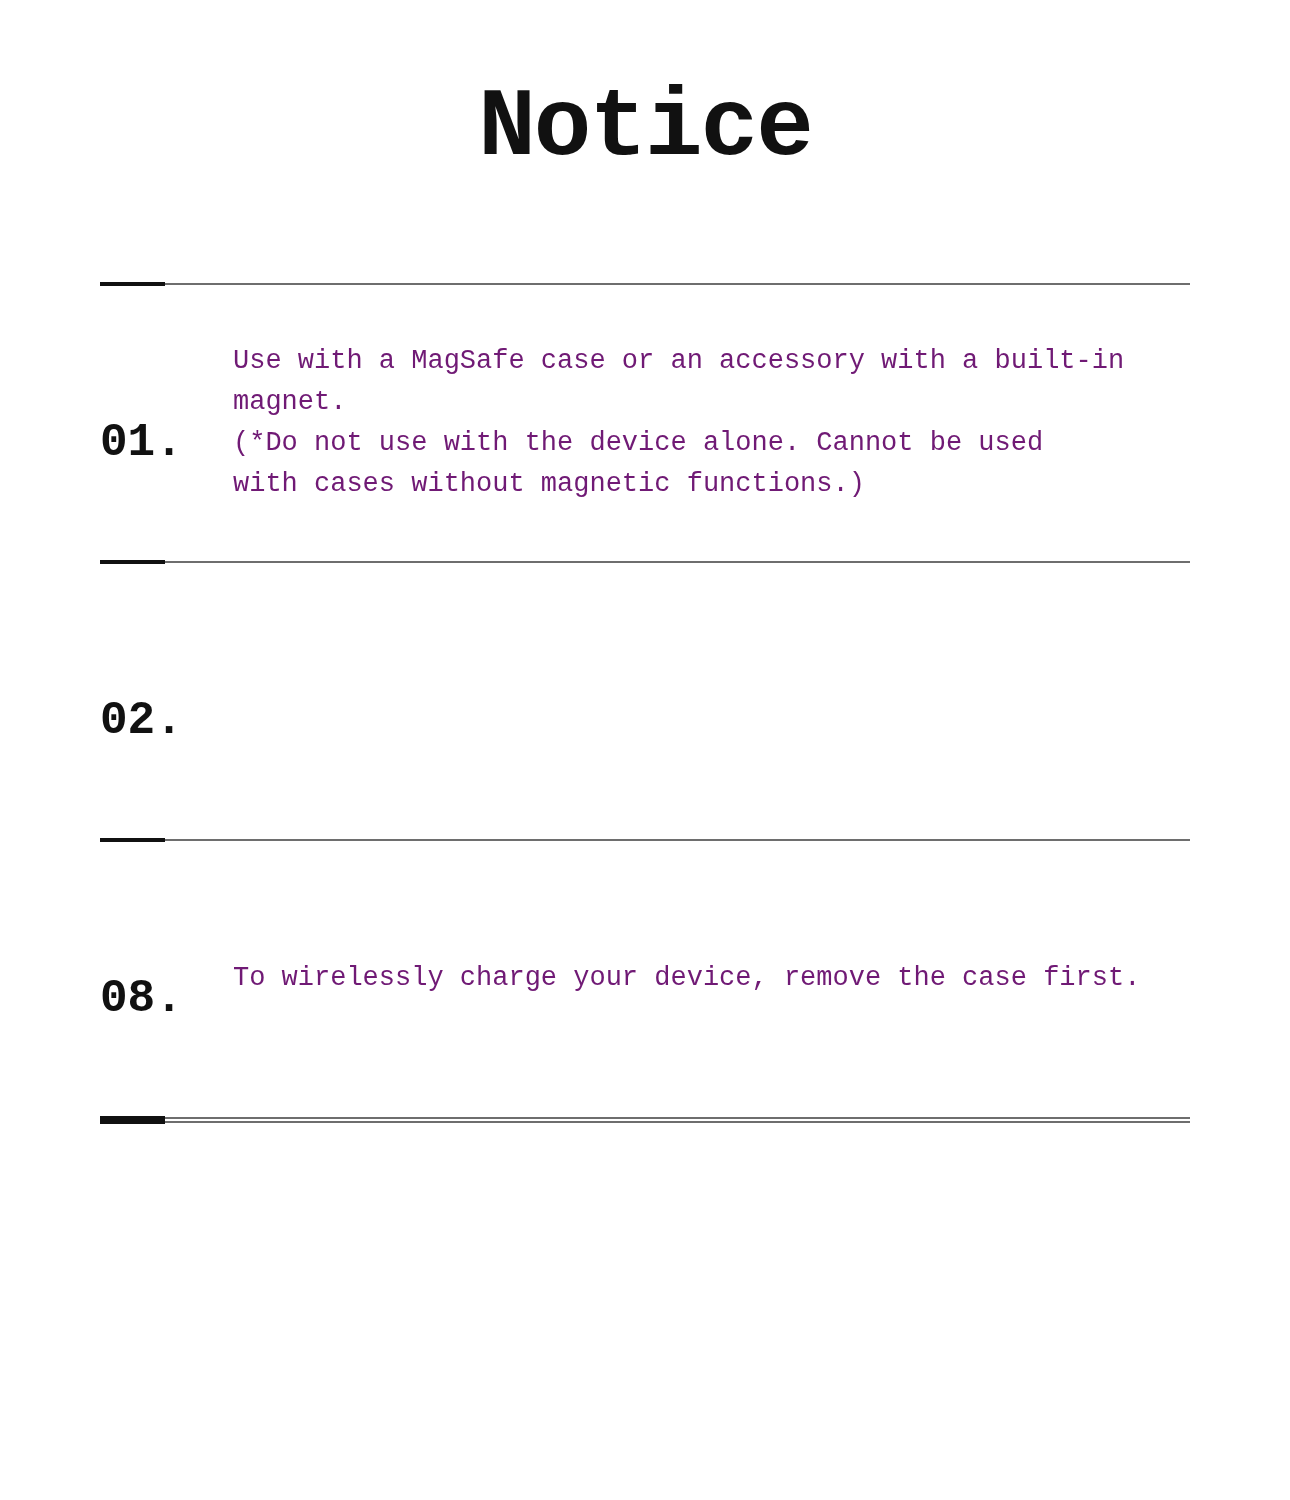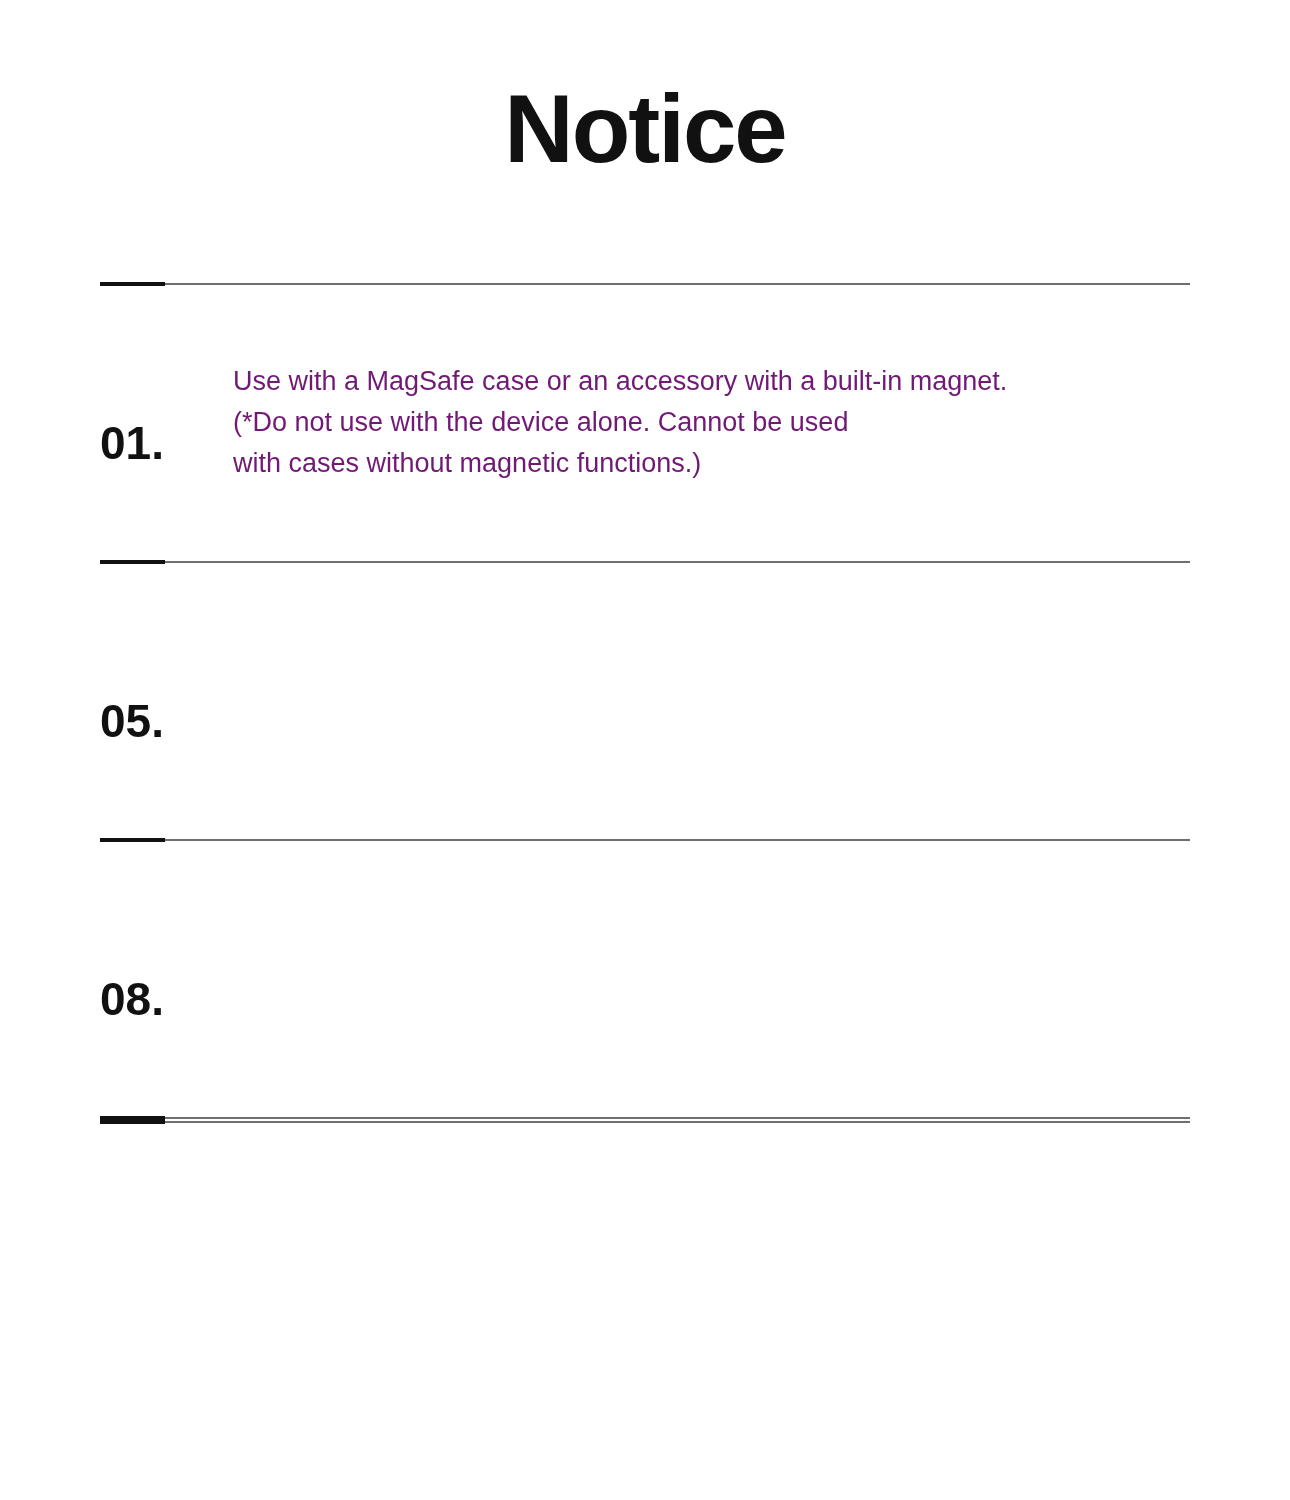--- a/index.html
+++ b/index.html
@@ -9,7 +9,7 @@
     width: 1290px;
     height: 1500px;
     background: #ffffff;
-    font-family: Liberation Sans, sans-serif;
+    font-family: Liberation Mono, monospace;
     overflow: hidden;
   }
   .title {

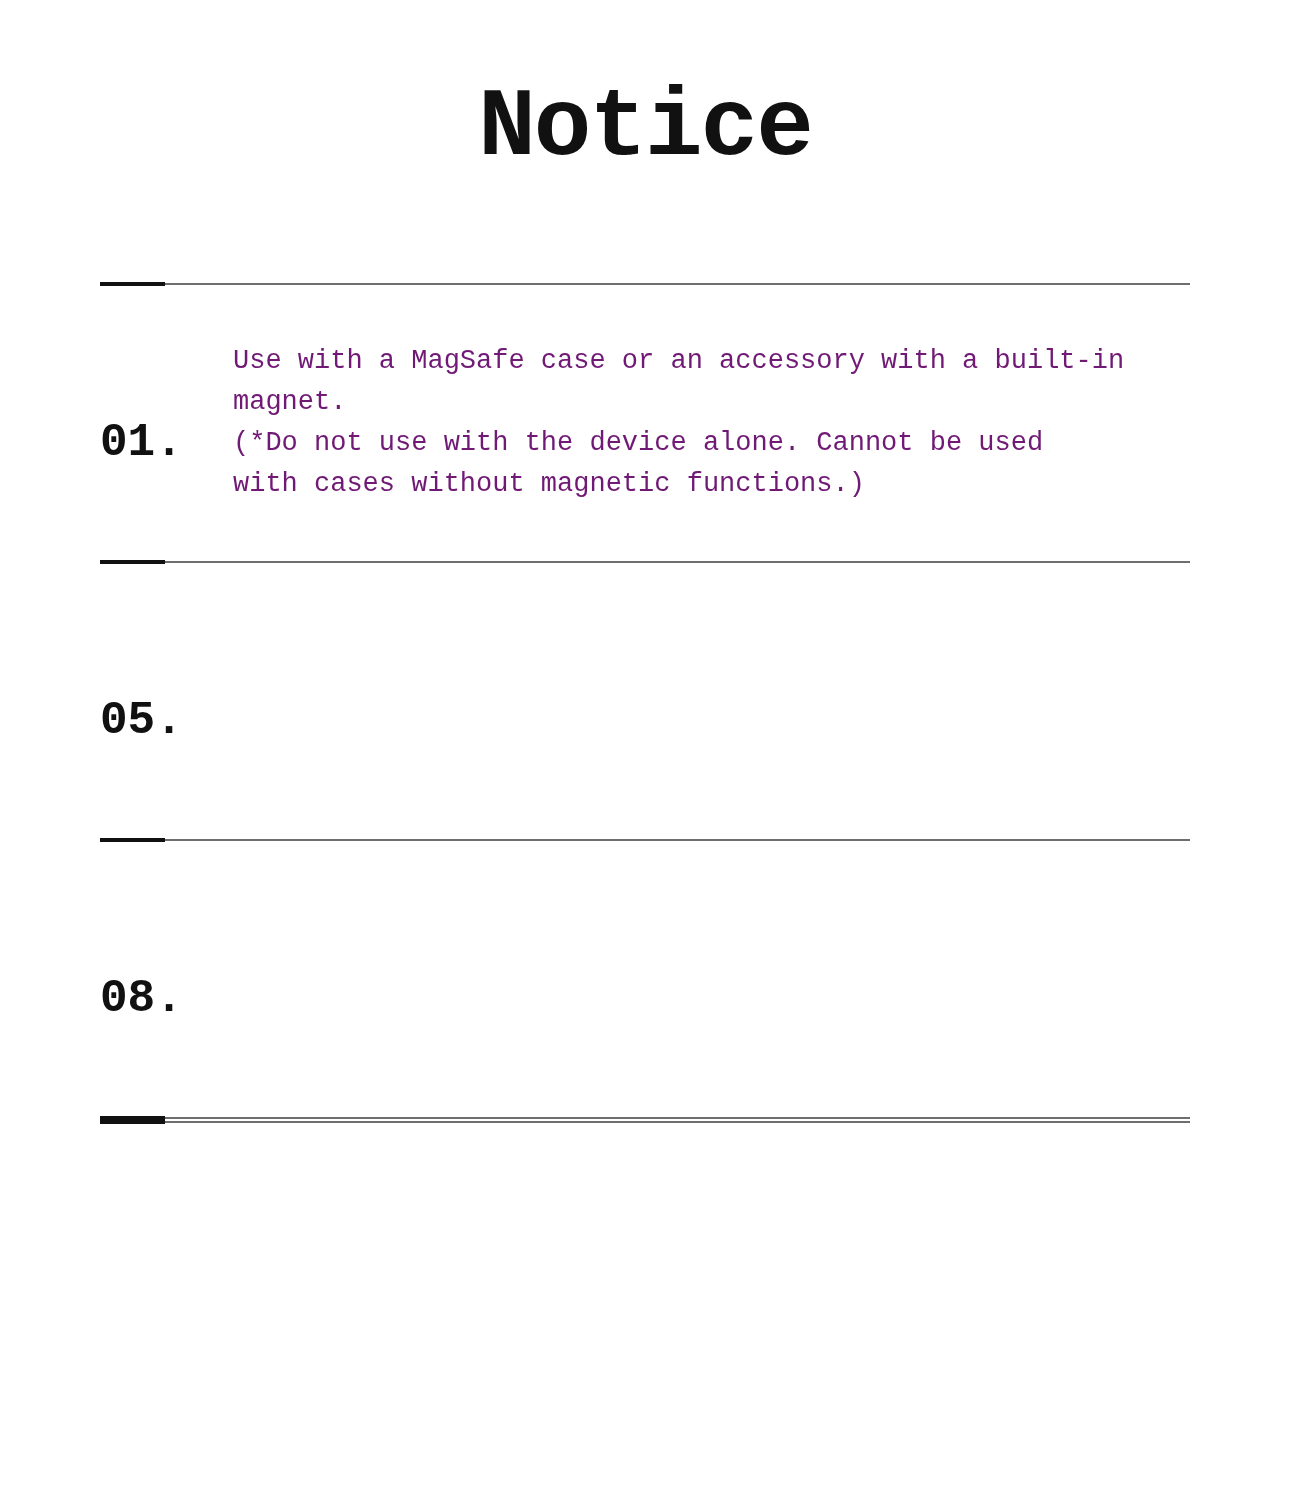--- a/index.html
+++ b/index.html
@@ -88,7 +88,7 @@
     </div>
 
     <div class="item">
-      <div class="num">05.</div>
+      <div class="num">02.</div>
     </div>
 
     <div class="divider">

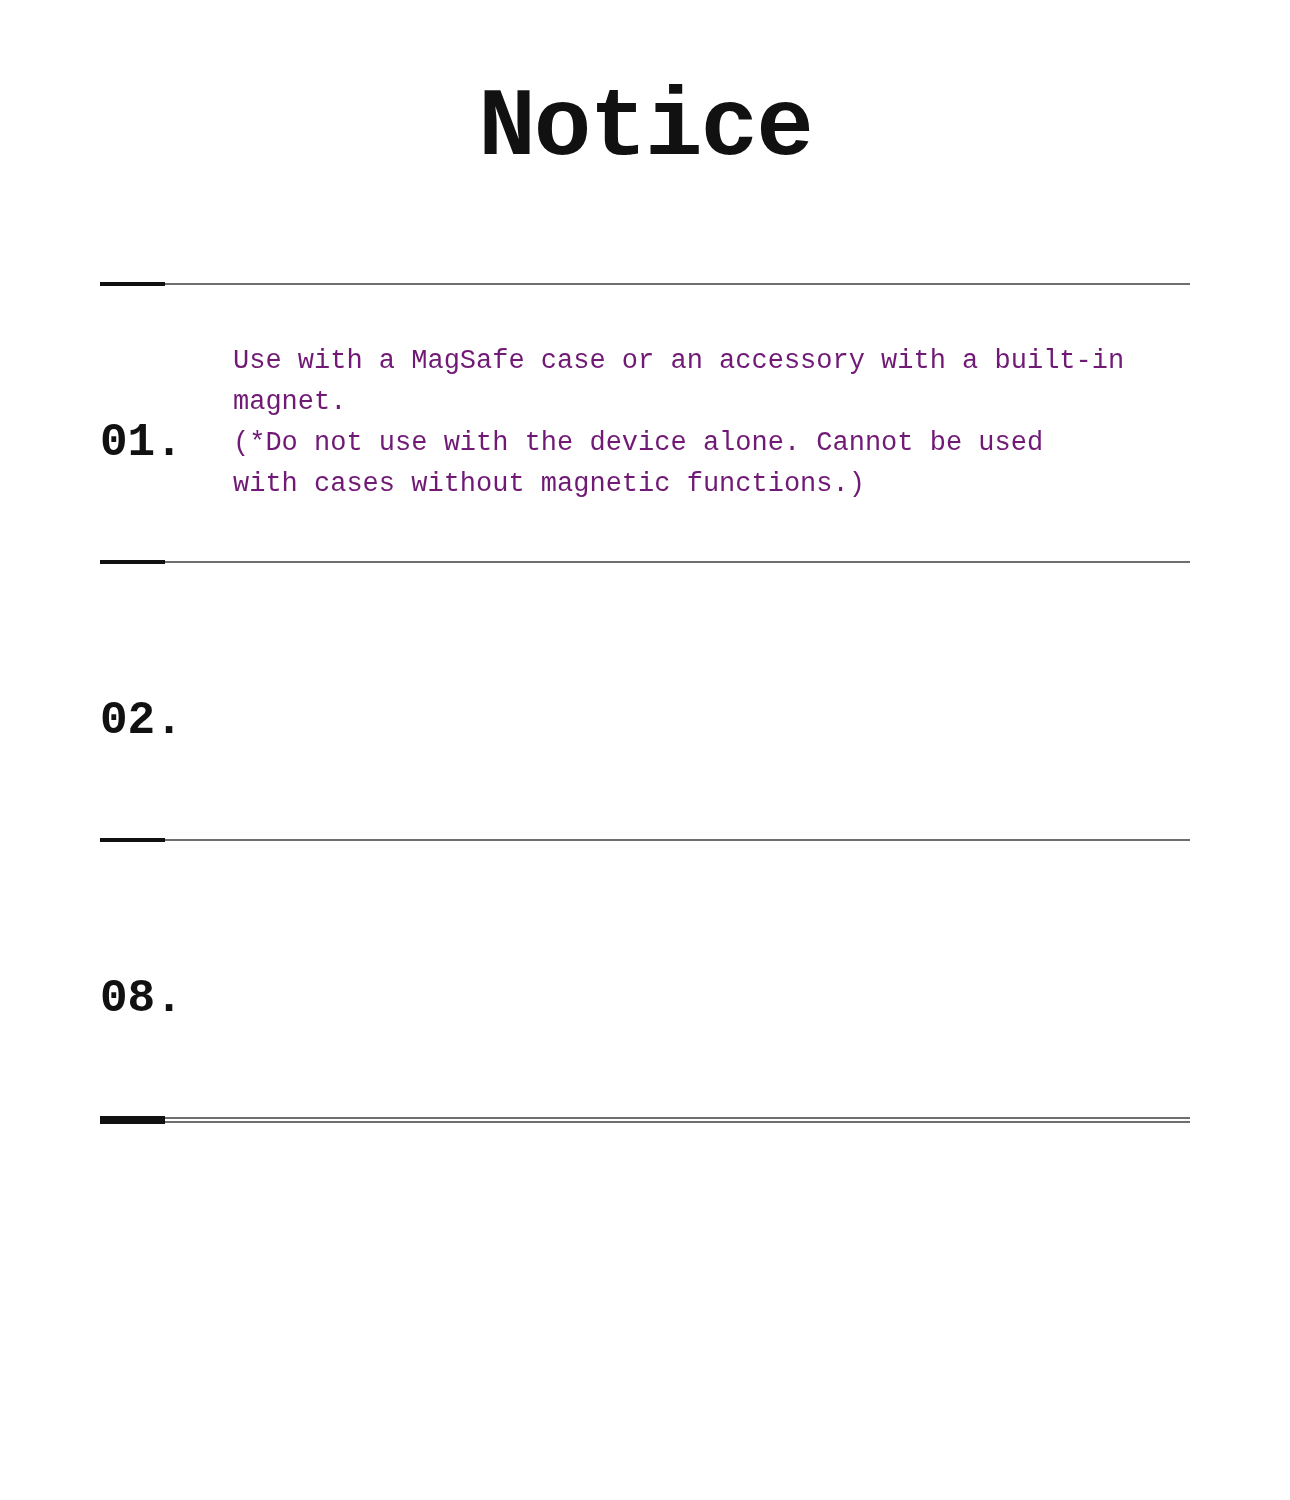--- a/index.html
+++ b/index.html
@@ -98,6 +98,7 @@
 
     <div class="item">
       <div class="num">08.</div>
+      <div class="text">To wirelessly charge your device, remove the case first.</div>
     </div>
 
     <div class="divider">

